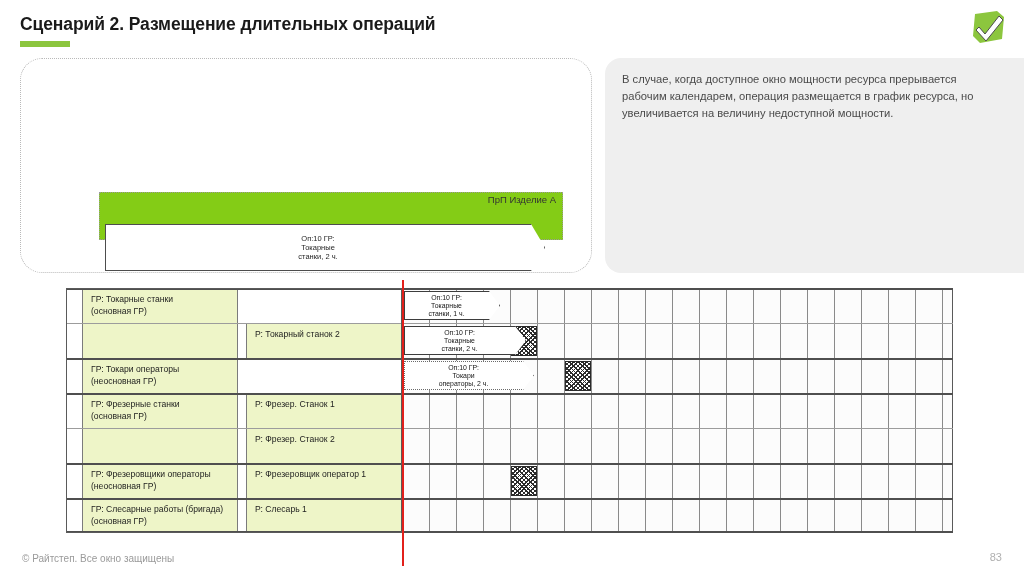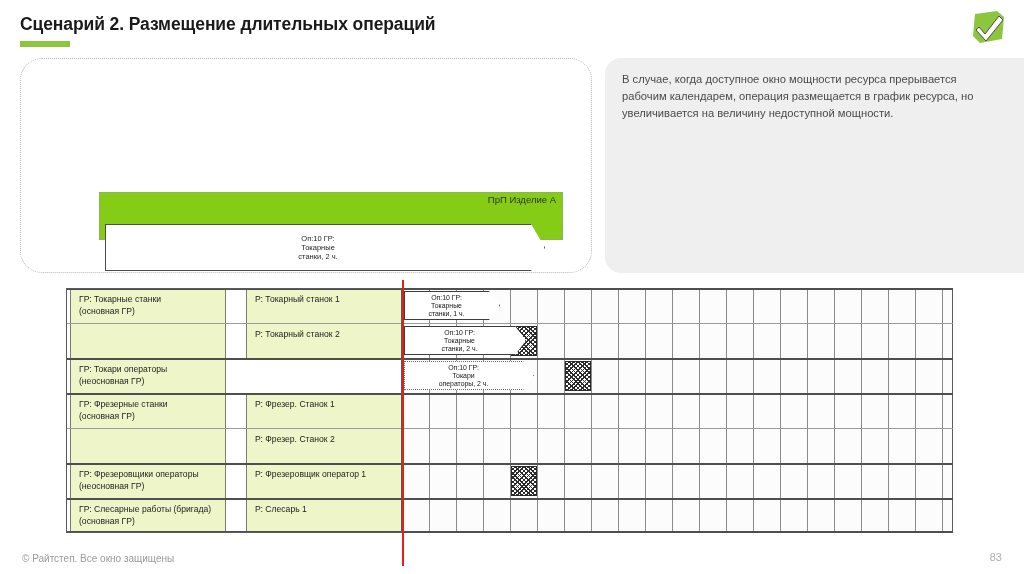--- a/index.html
+++ b/index.html
@@ -107,7 +107,7 @@
     line-height:1.45;
     white-space:pre-line;
   }
-  .cell-group{left:4px;width:156px;}
+  .cell-group{left:16px;width:156px;}
   .cell-res{left:180px;width:156px;}
 
   .grid-area{

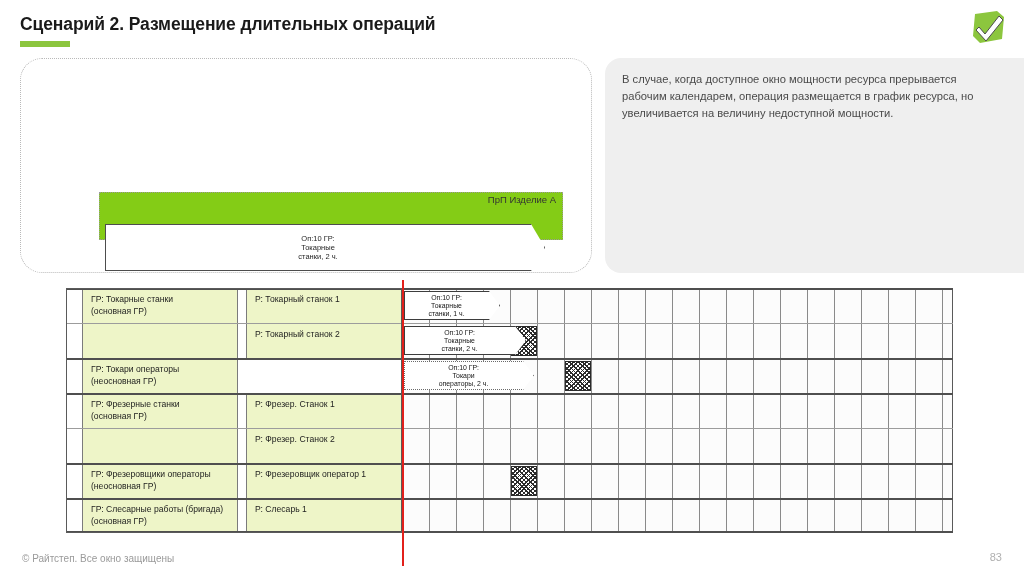--- a/index.html
+++ b/index.html
@@ -210,7 +210,6 @@
       <div class="gantt-row" style="top: 0px;">
         <div class="cell-group">ГР: Токарные станки
 (основная ГР)</div>
-        <div class="cell-res">Р: Токарный станок 1</div>
         <div class="grid-area">
           <div class="gridcol" style="left: 0px;"></div>
           <div class="gridcol" style="left: 27px;"></div>

